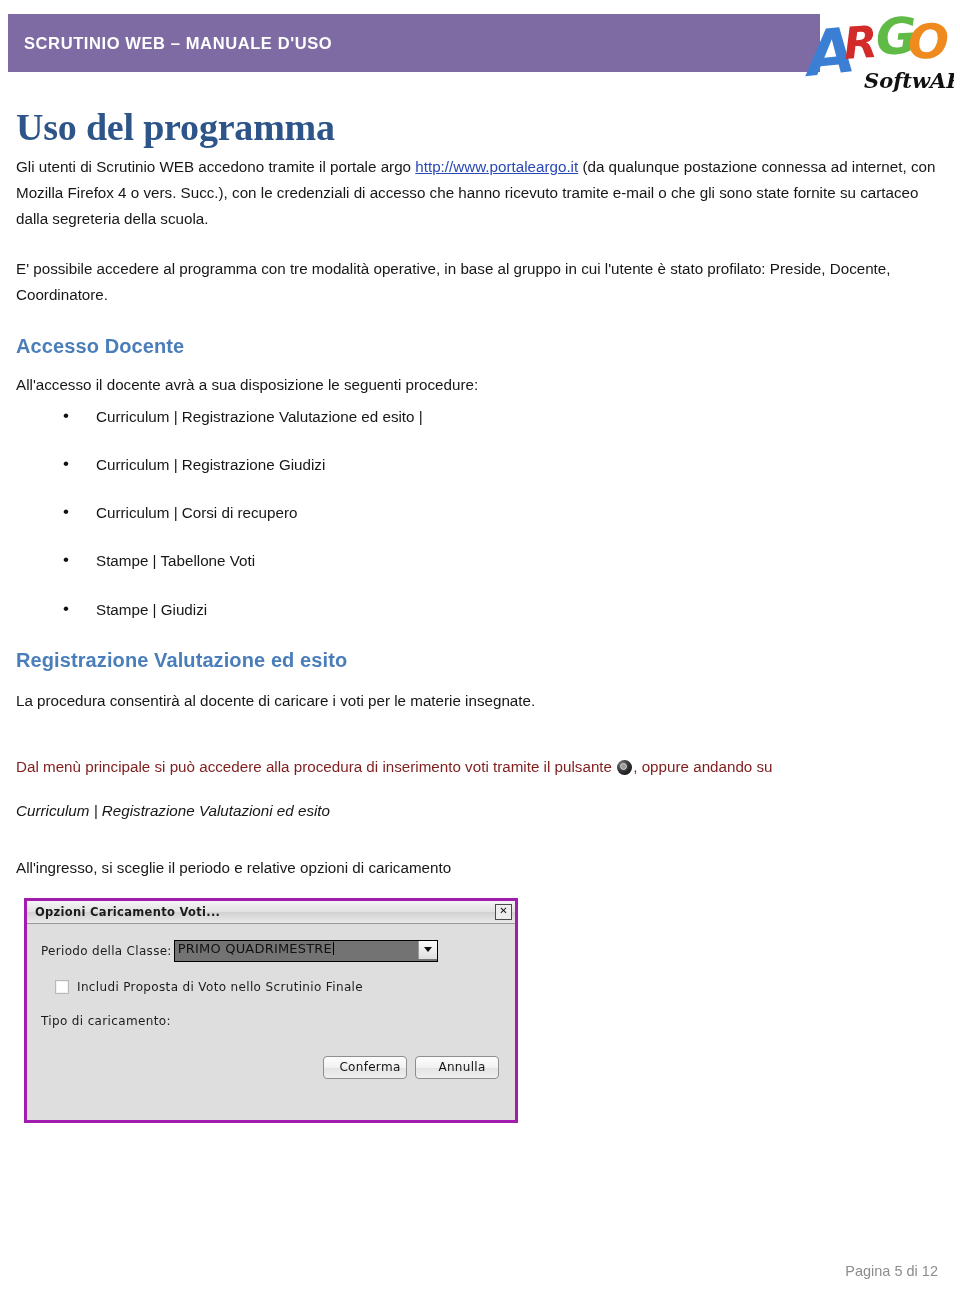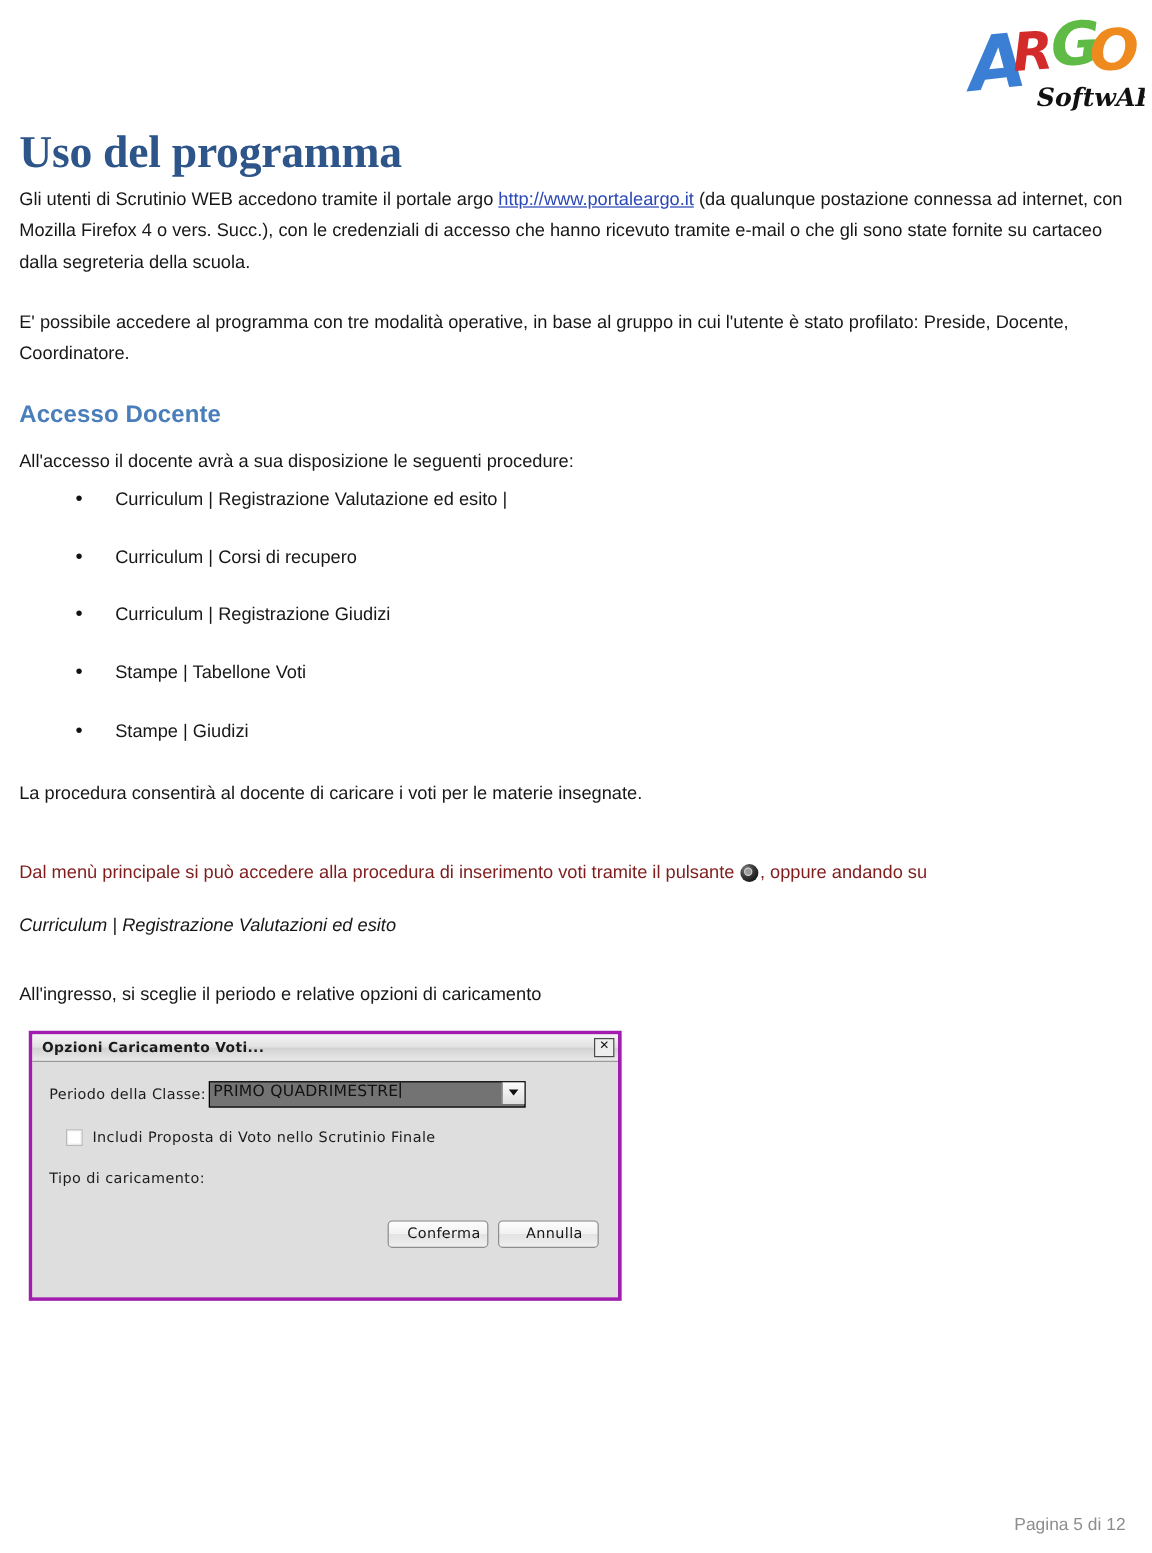--- a/index.html
+++ b/index.html
@@ -360,6 +360,9 @@
 <body>
 
 <div class="page-header">
+  <div class="header-band" style="background: rgb(126, 107, 164);">
+    <div class="header-band-title">SCRUTINIO WEB – MANUALE D'USO</div>
+  </div>
 
   <div class="logo">
     <svg width="150" height="92" viewBox="0 0 150 92" xmlns="http://www.w3.org/2000/svg">

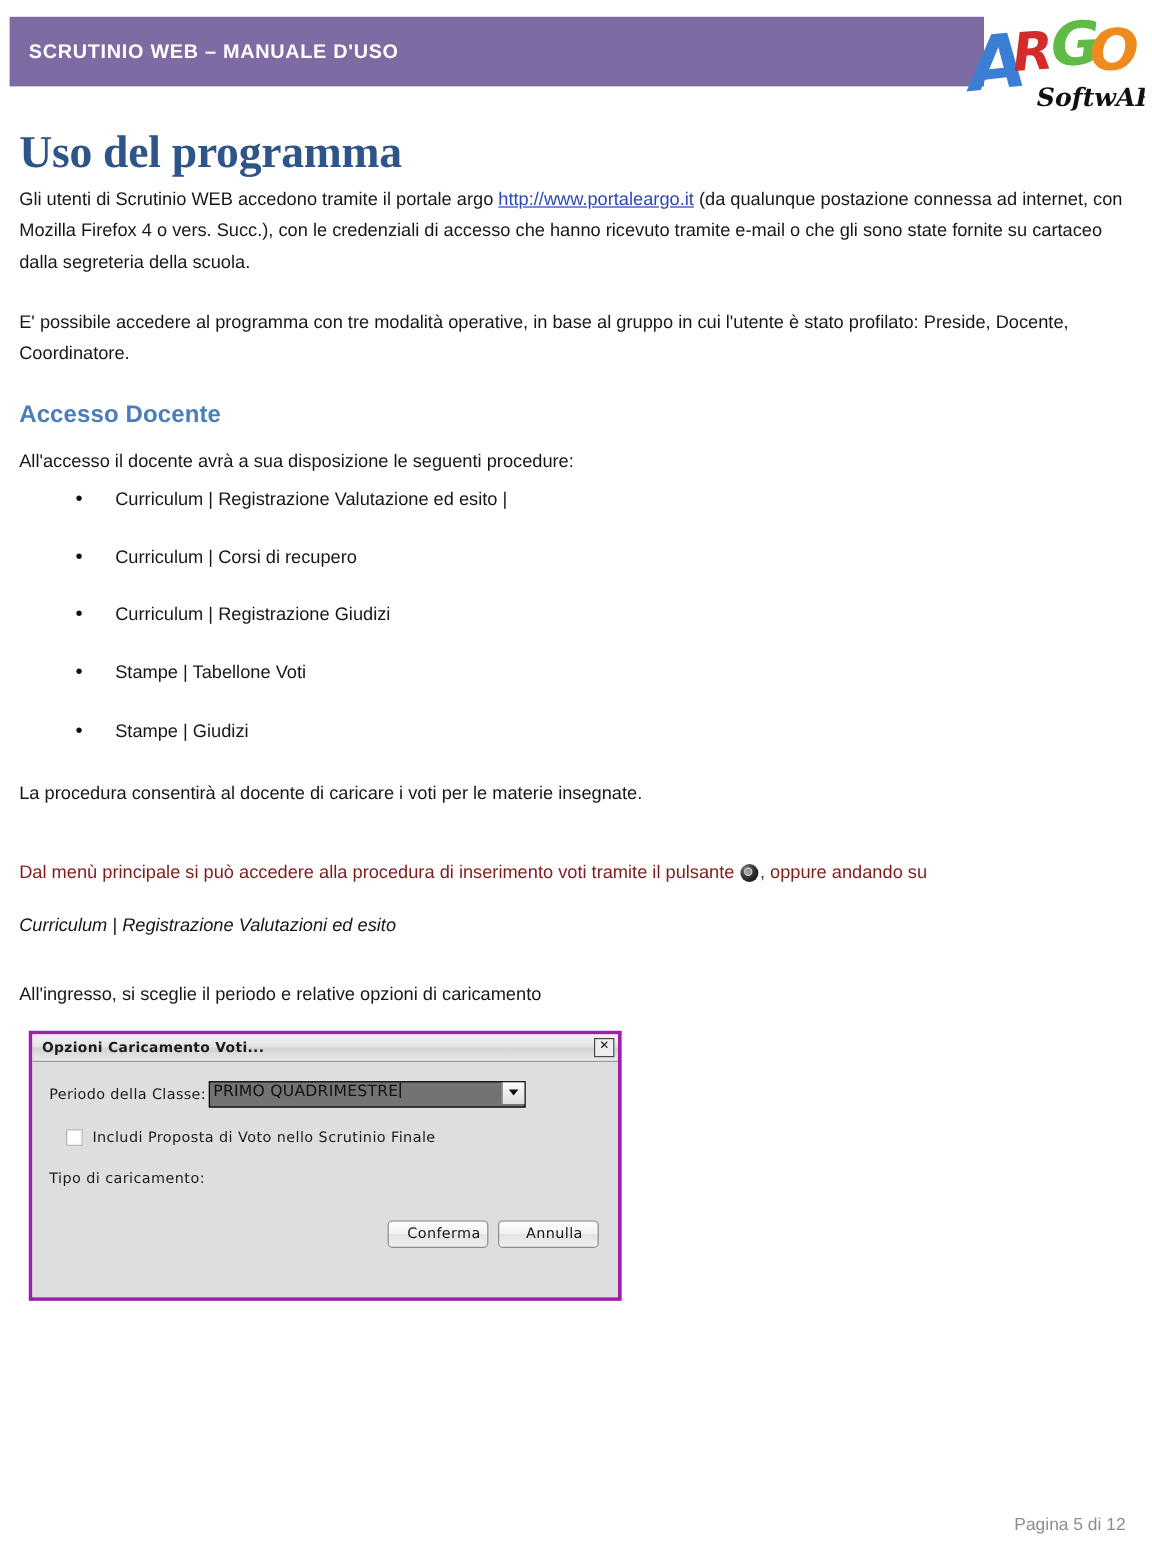--- a/index.html
+++ b/index.html
@@ -395,8 +395,8 @@
 
   <ul class="proc-list">
     <li>Curriculum | Registrazione Valutazione ed esito |</li>
+    <li>Curriculum | Registrazione Giudizi</li>
     <li>Curriculum | Corsi di recupero</li>
-    <li>Curriculum | Registrazione Giudizi</li>
     <li>Stampe | Tabellone Voti</li>
     <li>Stampe | Giudizi</li>
   </ul>

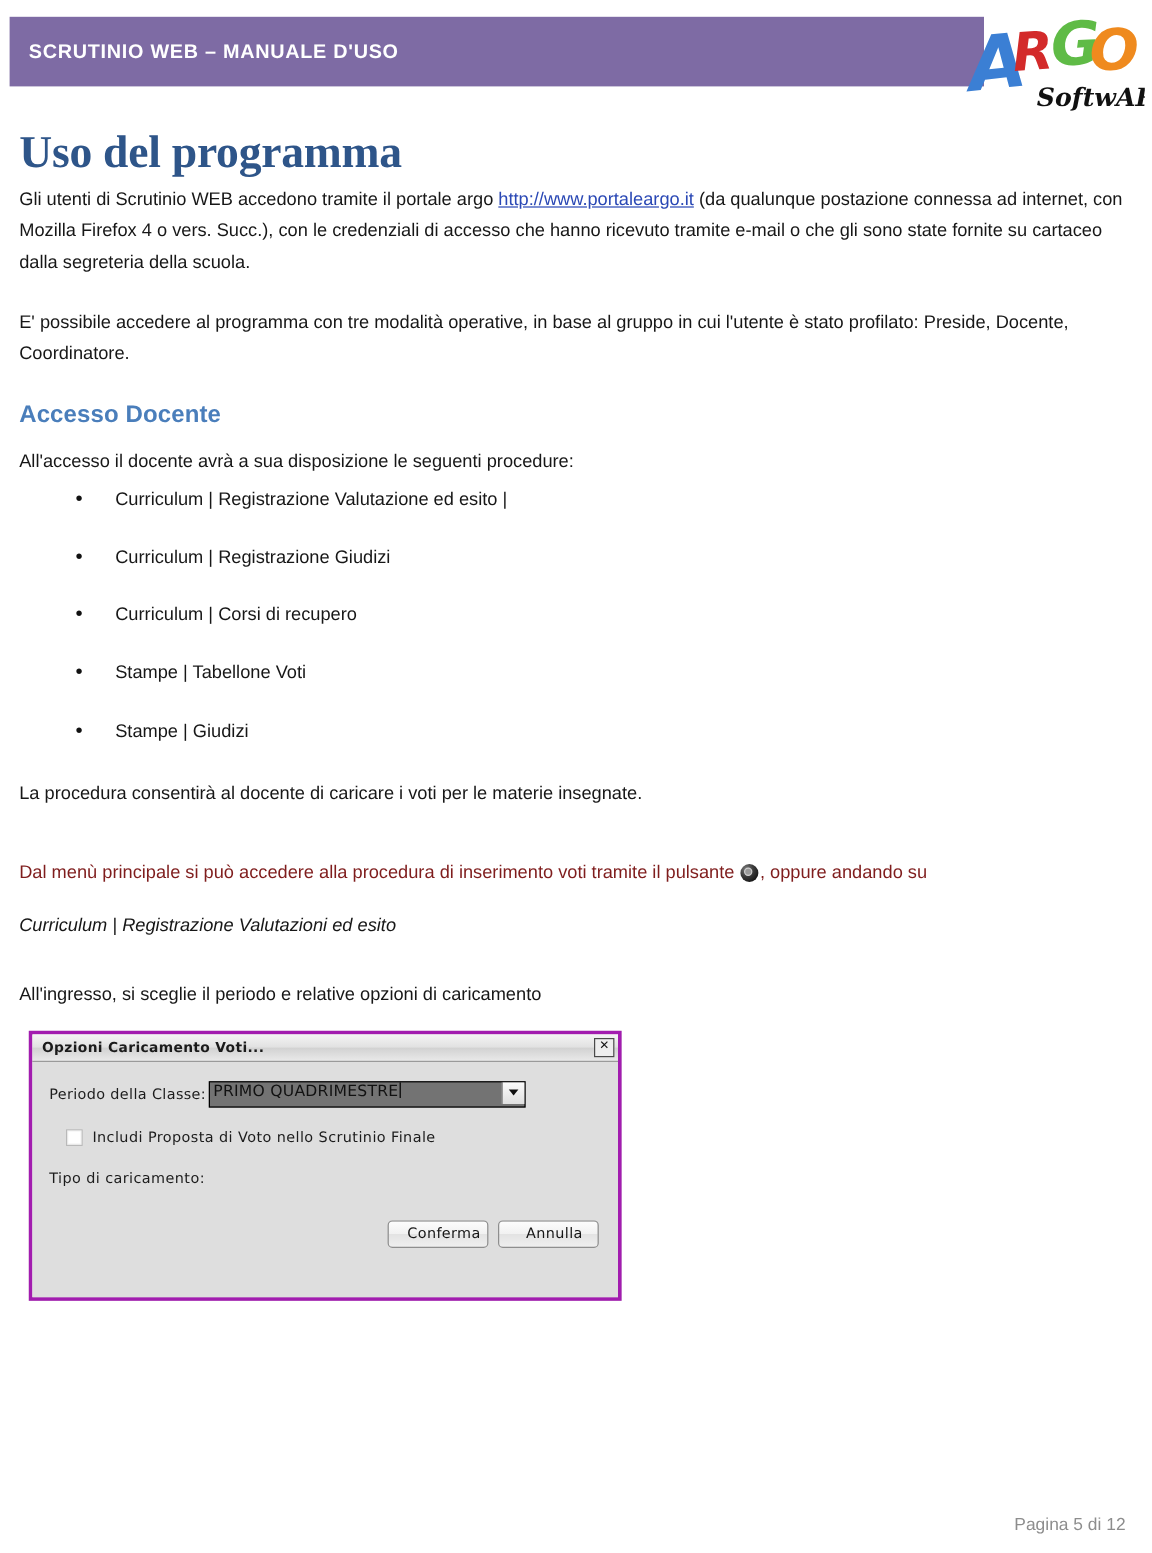--- a/index.html
+++ b/index.html
@@ -401,6 +401,7 @@
     <li>Stampe | Giudizi</li>
   </ul>
 
+  <h2 class="section-heading second" style="color: rgb(74, 126, 187);">Registrazione Valutazione ed esito</h2>
 
   <p class="body-text">La procedura consentirà al docente di caricare i voti per le materie insegnate.</p>
 

